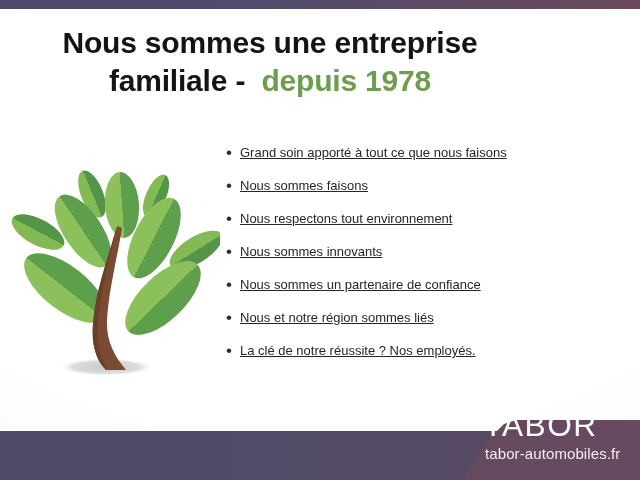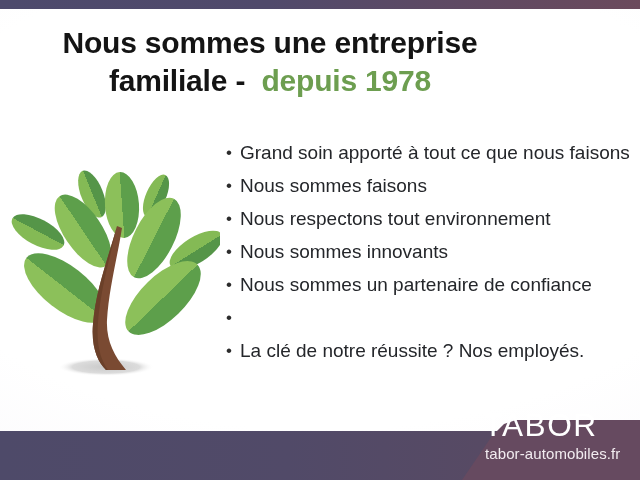--- a/index.html
+++ b/index.html
@@ -95,10 +95,11 @@
     text-align: left;
   }
   .bullet-text {
-    font-size: 19px;
+    font-size: 13px;
     color: #24262a;
     line-height: 22px;
     white-space: nowrap;
+    text-decoration: underline;
   }
 
   

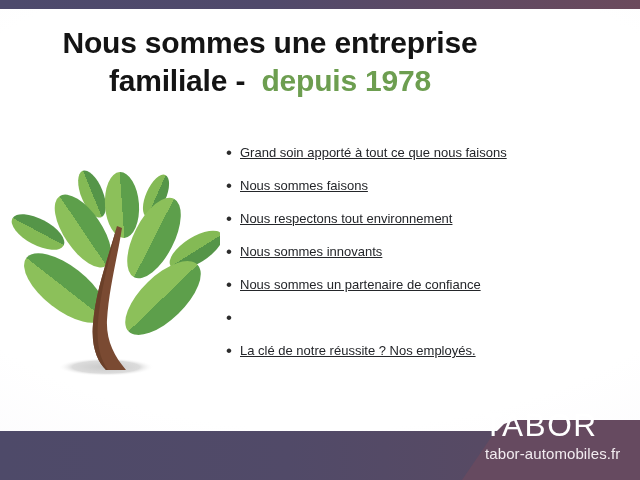--- a/index.html
+++ b/index.html
@@ -256,6 +256,7 @@
 
     <div class="bullet-row">
       <span class="bullet-dot">•</span>
+      <span class="bullet-text">Nous et notre région sommes liés</span>
     </div>
 
     <div class="bullet-row">

